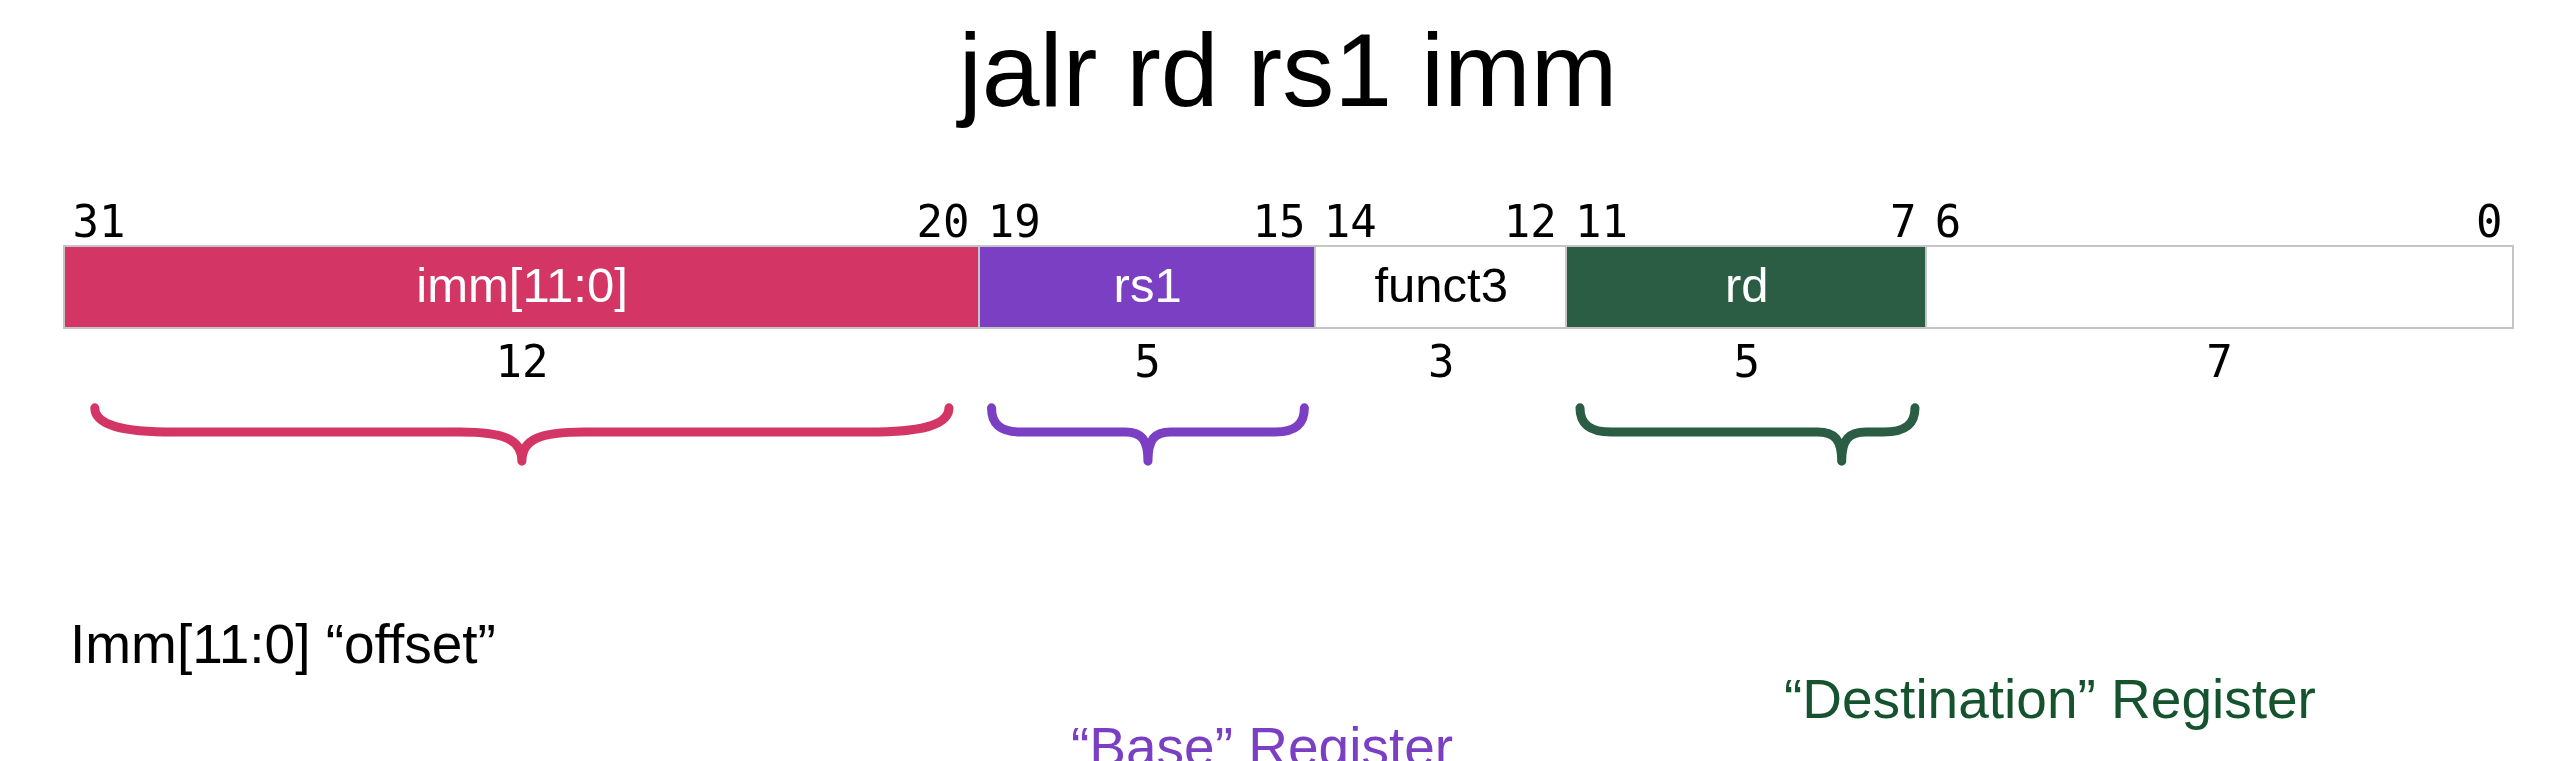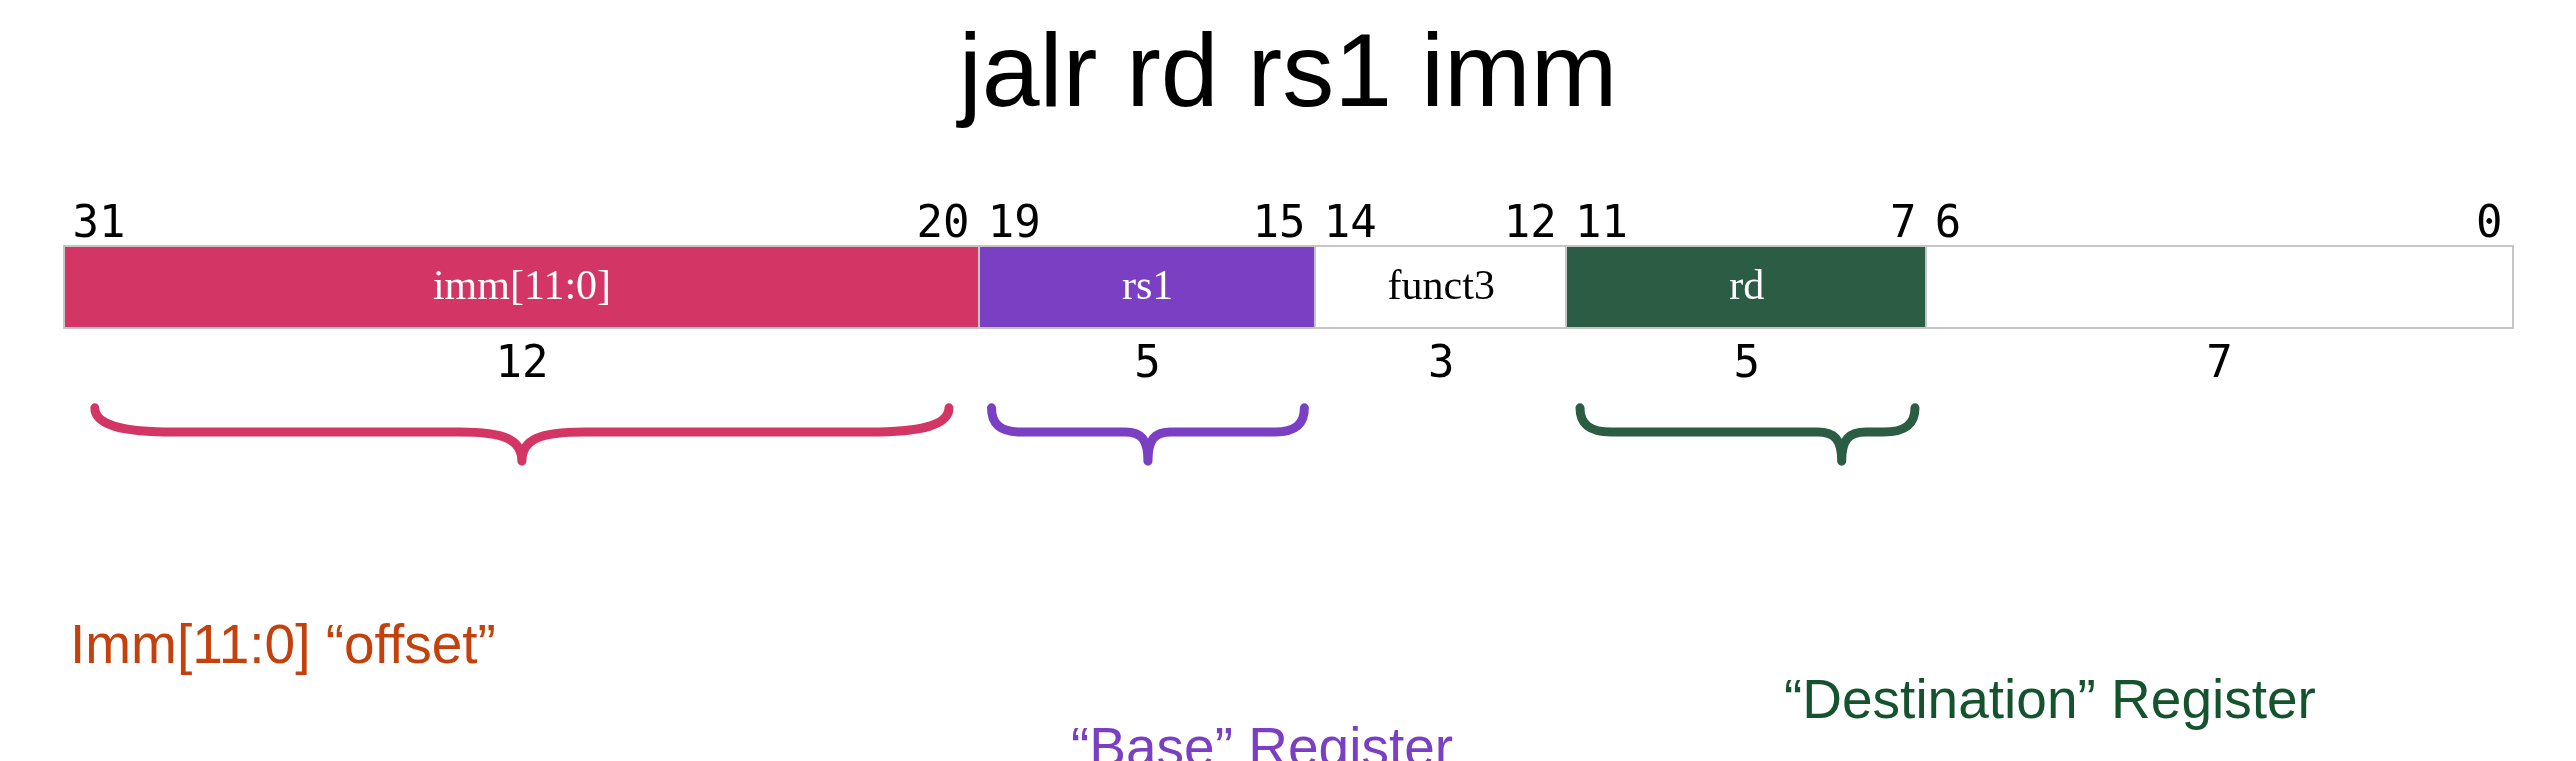--- a/index.html
+++ b/index.html
@@ -20,7 +20,7 @@
   .cell-funct3{flex:10.24 0 0;background:#ffffff;}
   .cell-rd    {flex:14.68 0 0;background:#2b5c44;}
   .cell-opcode{flex:23.95 0 0;background:#ffffff;}
-  .flabel{font-family:Liberation Serif, serif;font-size:42px;line-height:1;
+  .flabel{font-family:Liberation Sans, sans-serif;font-size:49px;line-height:1;
           color:#ffffff;padding-bottom:3.8px;}
   .cell-funct3 .flabel,.cell-opcode .flabel{color:#000;}
   .bit{position:absolute;top:-47px;font-family:"DejaVu Sans Mono",monospace;

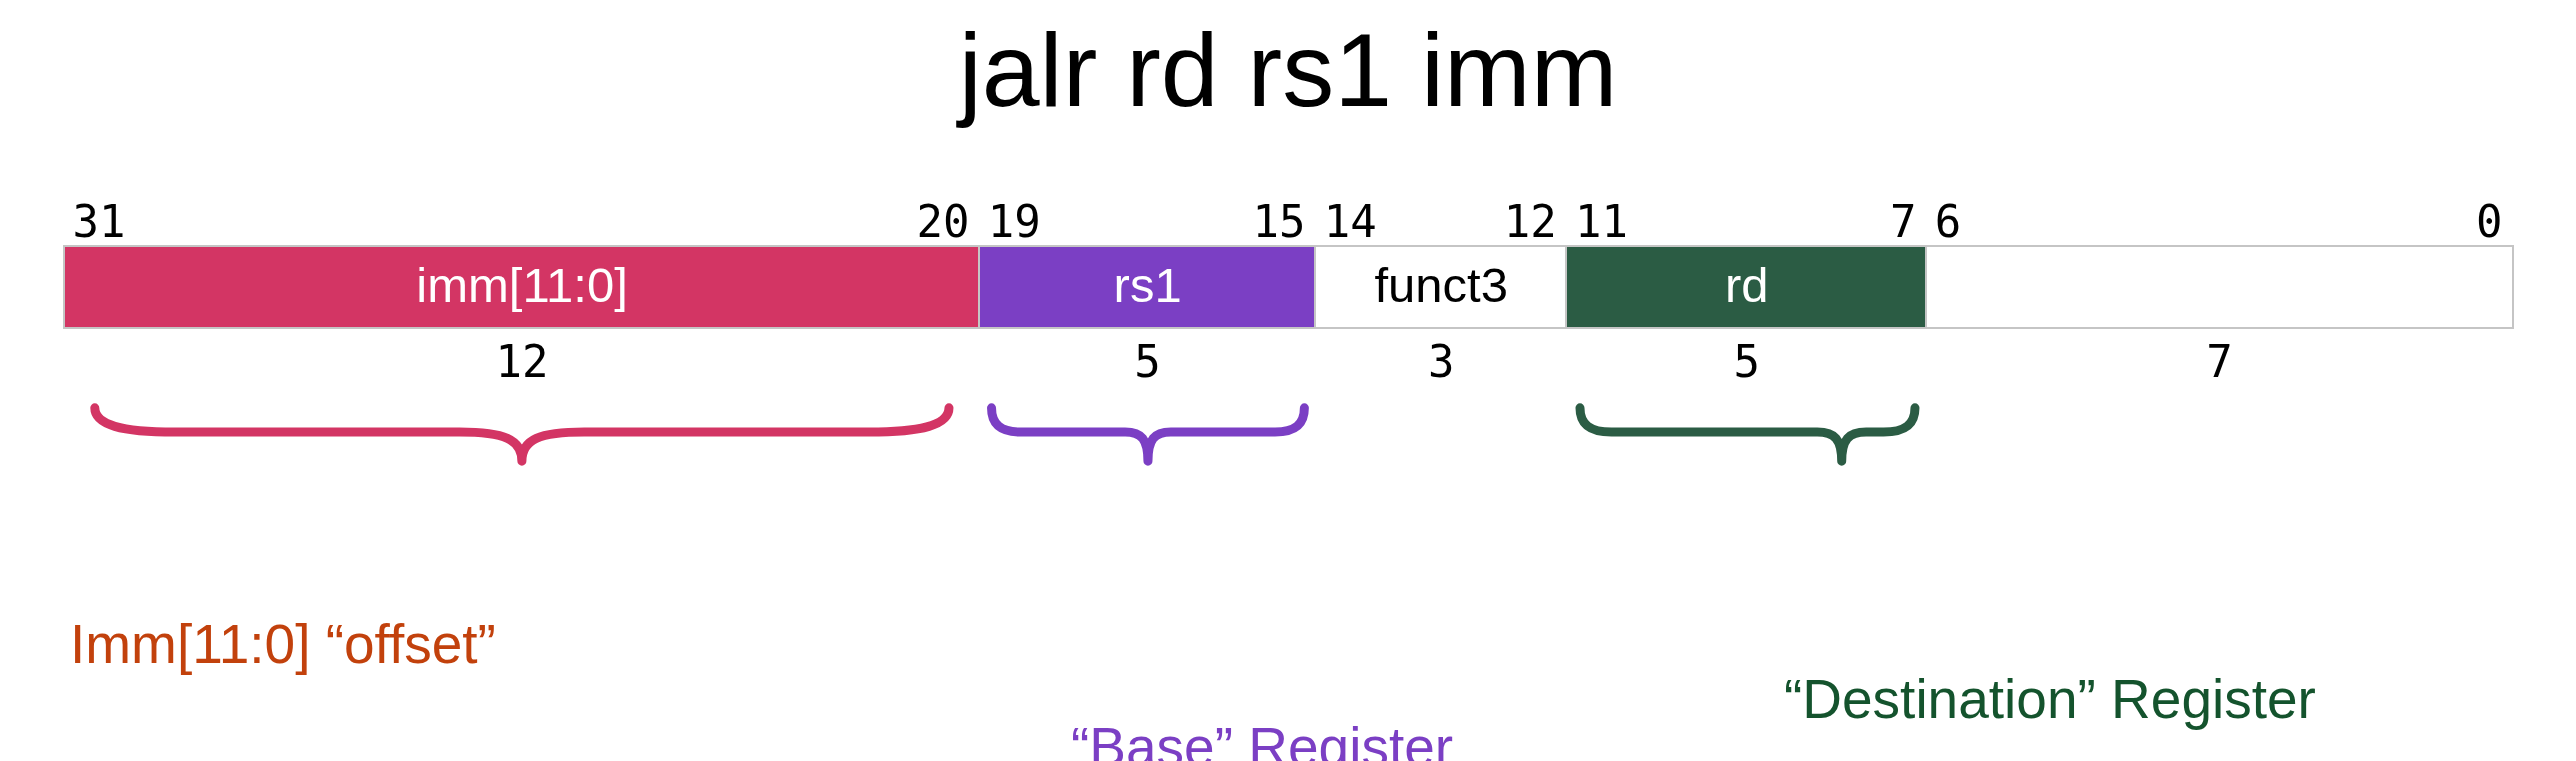--- a/index.html
+++ b/index.html
@@ -49,7 +49,7 @@
   .ann-imm{left:70px;top:462px;}
   .ann-rs1{left:1071px;top:521px;}
   .ann-rd{left:1784px;top:517px;}
-  .ann-imm .heading{color:#c2410c;}
+  .ann-imm .heading{color:#000000;}
   .ann-rs1 .heading{color:#7b3fc4;margin-top:44px;}
   .ann-rd  .heading{color:#14532d;}
 </style>

